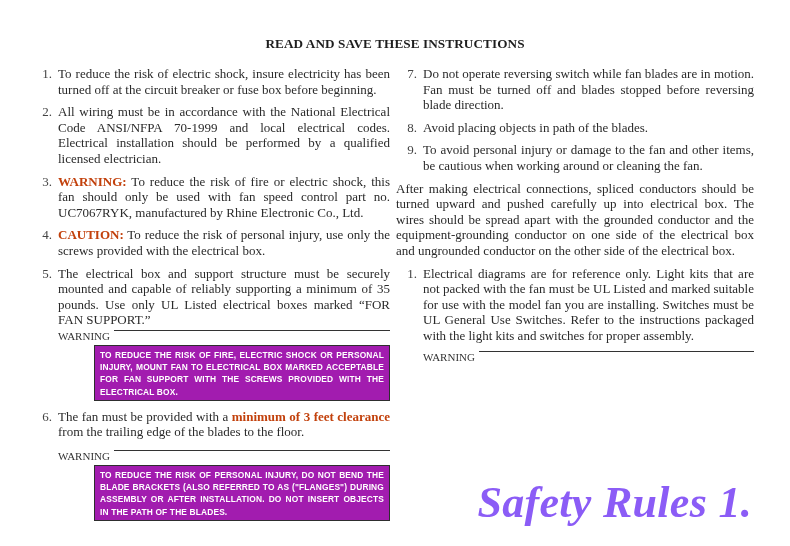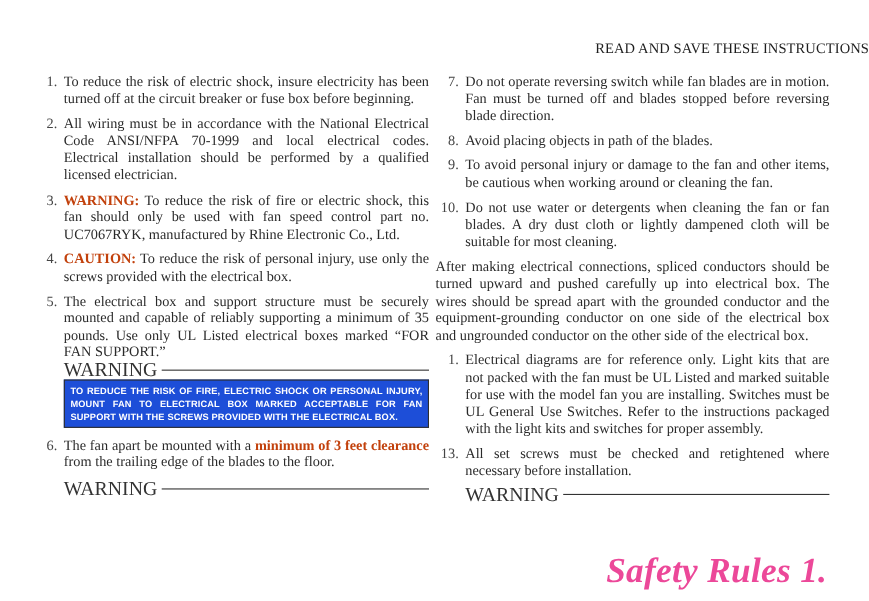--- a/index.html
+++ b/index.html
@@ -8,8 +8,8 @@
     font-family: "Liberation Serif", "DejaVu Serif", serif; color: #2a2a2a;
   }
   .title {
-    position: absolute; top: 36px; left: 0; width: 790px; text-align: right;
-    font-weight: normal; font-size: 13.2px; letter-spacing: 0.1px; color: #1e1e1e;
+    position: absolute; top: 36px; left: 0; width: 790px; text-align: center;
+    font-weight: bold; font-size: 13.2px; letter-spacing: 0.1px; color: #1e1e1e;
   }
   .col { position: absolute; top: 66px; }
   .col.left { left: 30px; width: 360px; }

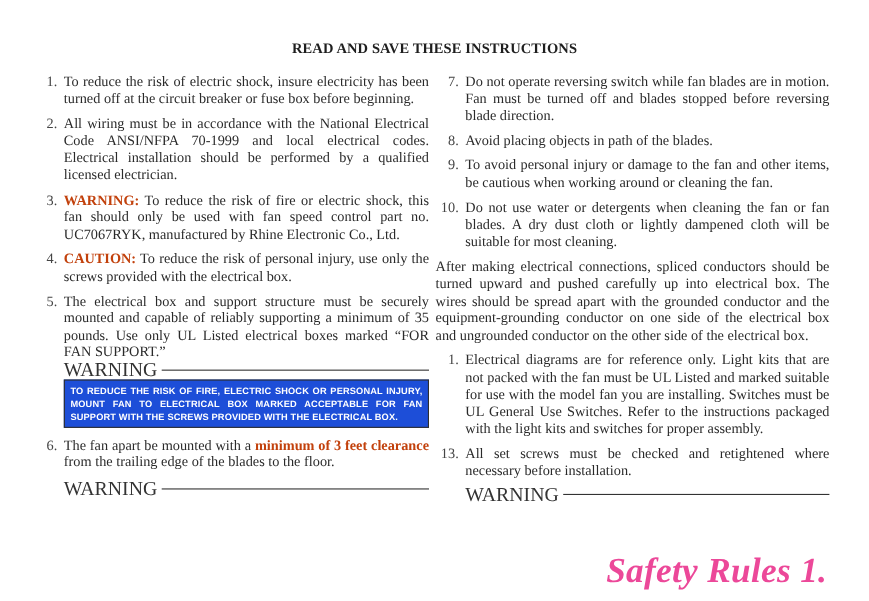--- a/index.html
+++ b/index.html
@@ -96,10 +96,6 @@
     <span class="text">To avoid personal injury or damage to the fan and other items, be cautious when working around or cleaning the fan.</span>
   </div>
   <div class="item">
-    <span class="num">10.</span>
-    <span class="text">Do not use water or detergents when cleaning the fan or fan blades. A dry dust cloth or lightly dampened cloth will be suitable for most cleaning.</span>
-  </div>
-  <div class="item">
     <span class="text">After making electrical connections, spliced conductors should be turned upward and pushed carefully up into electrical box. The wires should be spread apart with the grounded conductor and the equipment-grounding conductor on one side of the electrical box and ungrounded conductor on the other side of the electrical box.</span>
   </div>
   <div class="item">

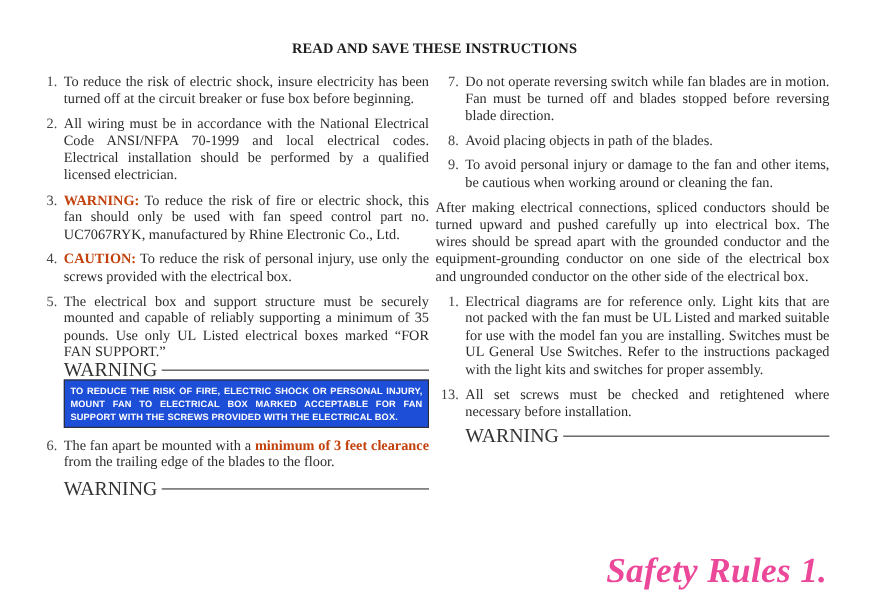--- a/index.html
+++ b/index.html
@@ -20,7 +20,7 @@
   .right .item .num { width: 27px; flex: 0 0 27px; }
   b { color: #c2410c; }
   .warn { margin-left: 28px; margin-bottom: 8px; }
-  .warn-head { display: flex; align-items: center; font-size: 18px; line-height: 13px; color: #333; }
+  .warn-head { display: flex; align-items: flex-start; font-size: 11px; line-height: 13px; color: #333; }
   .warn-head .rule { flex: 1; height: 1px; background: #333; margin-left: 4px; }
   .warn-box {
     background: #1d4ed8; border: 1.5px solid #2e2e2e; color: #ffffff;

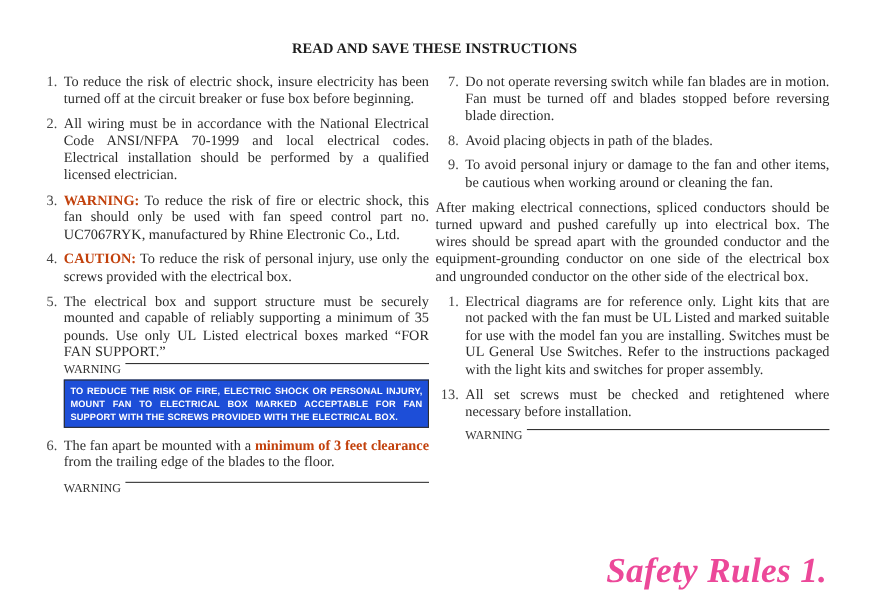--- a/index.html
+++ b/index.html
@@ -23,10 +23,10 @@
   .warn-head { display: flex; align-items: flex-start; font-size: 11px; line-height: 13px; color: #333; }
   .warn-head .rule { flex: 1; height: 1px; background: #333; margin-left: 4px; }
   .warn-box {
-    background: #1d4ed8; border: 1.5px solid #2e2e2e; color: #ffffff;
+    background: #a21caf; border: 1.5px solid #2e2e2e; color: #ffffff;
     font-family: "Liberation Sans", "DejaVu Sans", sans-serif; font-weight: bold;
     font-size: 8.4px; line-height: 12.2px; padding: 3px 5px 2px 5px; text-align: justify;
-    letter-spacing: 0.15px; margin-top: 2px;
+    letter-spacing: 0.15px; margin-top: 2px; margin-left: 36px;
   }
   .footer {
     position: absolute; right: 38px; top: 500px;

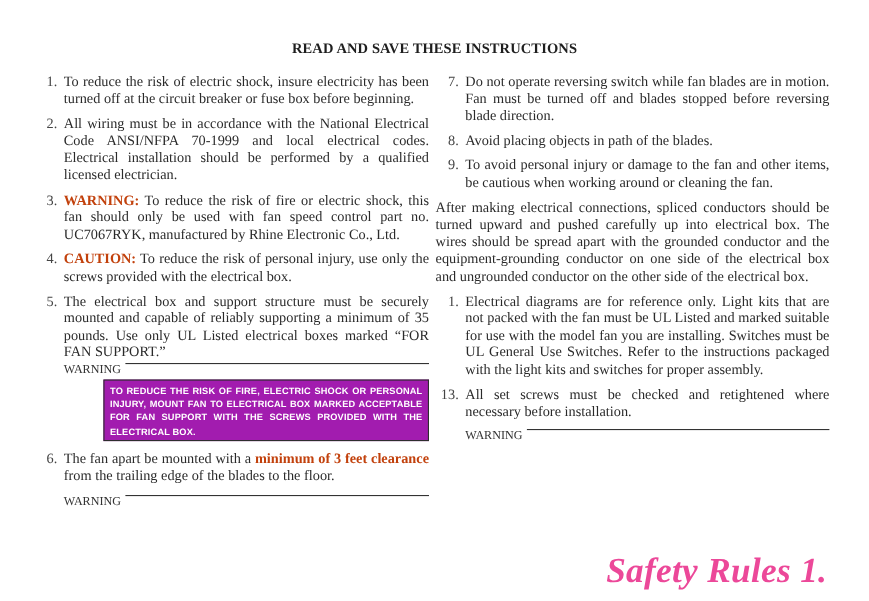--- a/index.html
+++ b/index.html
@@ -102,10 +102,6 @@
     <span class="num">1.</span>
     <span class="text">Electrical diagrams are for reference only. Light kits that are not packed with the fan must be UL Listed and marked suitable for use with the model fan you are installing. Switches must be UL General Use Switches. Refer to the instructions packaged with the light kits and switches for proper assembly.</span>
   </div>
-  <div class="item" style="margin-bottom:8px">
-    <span class="num">13.</span>
-    <span class="text">All set screws must be checked and retightened where necessary before installation.</span>
-  </div>
 
   <div class="warn" style="margin-left:27px">
     <div class="warn-head">

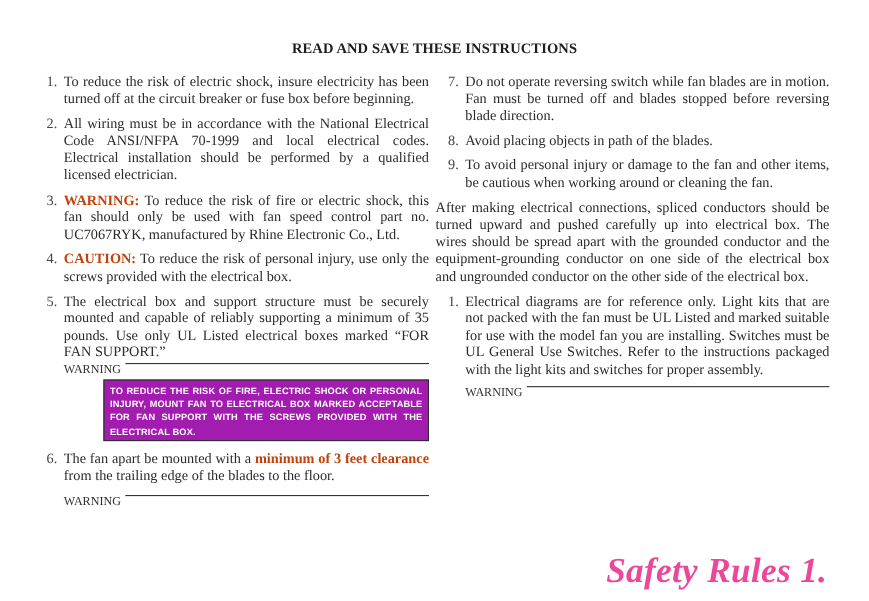--- a/index.html
+++ b/index.html
@@ -71,7 +71,7 @@
 
   <div class="item" style="margin-bottom:10px">
     <span class="num">6.</span>
-    <span class="text"><span>The fan apart be mounted with a </span><b>minimum of 3 feet clearance</b><span> from the trailing edge of the blades to the floor.</span></span>
+    <span class="text"><span>The fan must be provided with a </span><b>minimum of 3 feet clearance</b><span> from the trailing edge of the blades to the floor.</span></span>
   </div>
 
   <div class="warn">

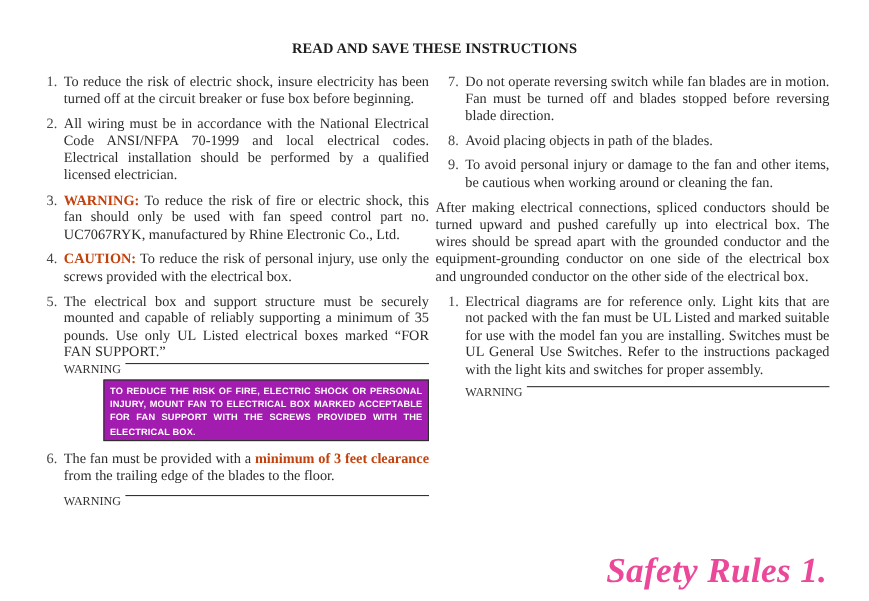--- a/index.html
+++ b/index.html
@@ -79,6 +79,7 @@
       <span>WARNING</span>
       <span class="rule"></span>
     </div>
+    <div class="warn-box">TO REDUCE THE RISK OF PERSONAL INJURY, DO NOT BEND THE BLADE BRACKETS (ALSO REFERRED TO AS ("FLANGES") DURING ASSEMBLY OR AFTER INSTALLATION. DO NOT INSERT OBJECTS IN THE PATH OF THE BLADES.</div>
   </div>
 </div>
 

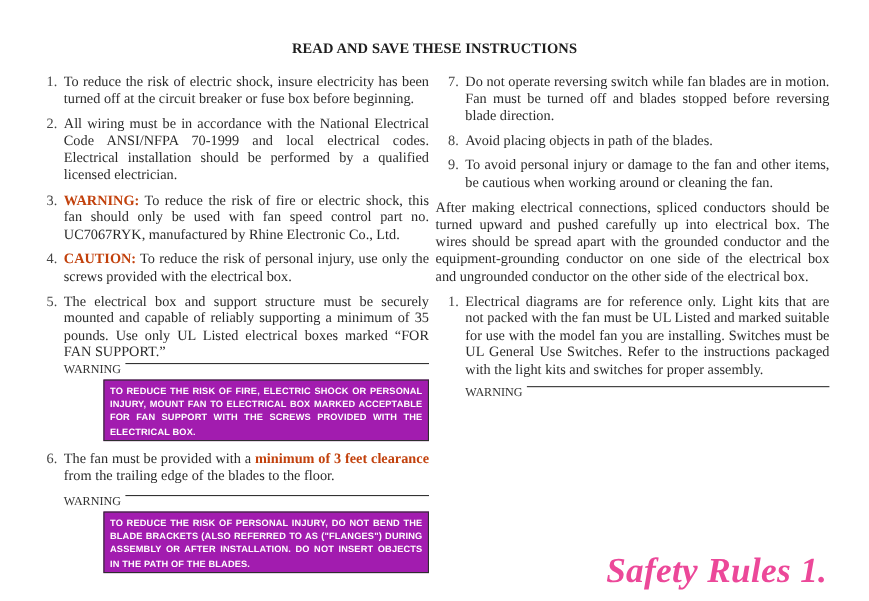--- a/index.html
+++ b/index.html
@@ -29,9 +29,9 @@
     letter-spacing: 0.15px; margin-top: 2px; margin-left: 36px;
   }
   .footer {
-    position: absolute; right: 38px; top: 500px;
+    position: absolute; right: 38px; top: 477px;
     font-family: "Liberation Serif", "DejaVu Serif", serif; font-style: italic; font-weight: bold;
-    font-size: 32px; color: #ec4899; letter-spacing: 0.3px;
+    font-size: 44px; color: #8b5cf6; letter-spacing: 0.3px;
   }
 </style>
 </head>

